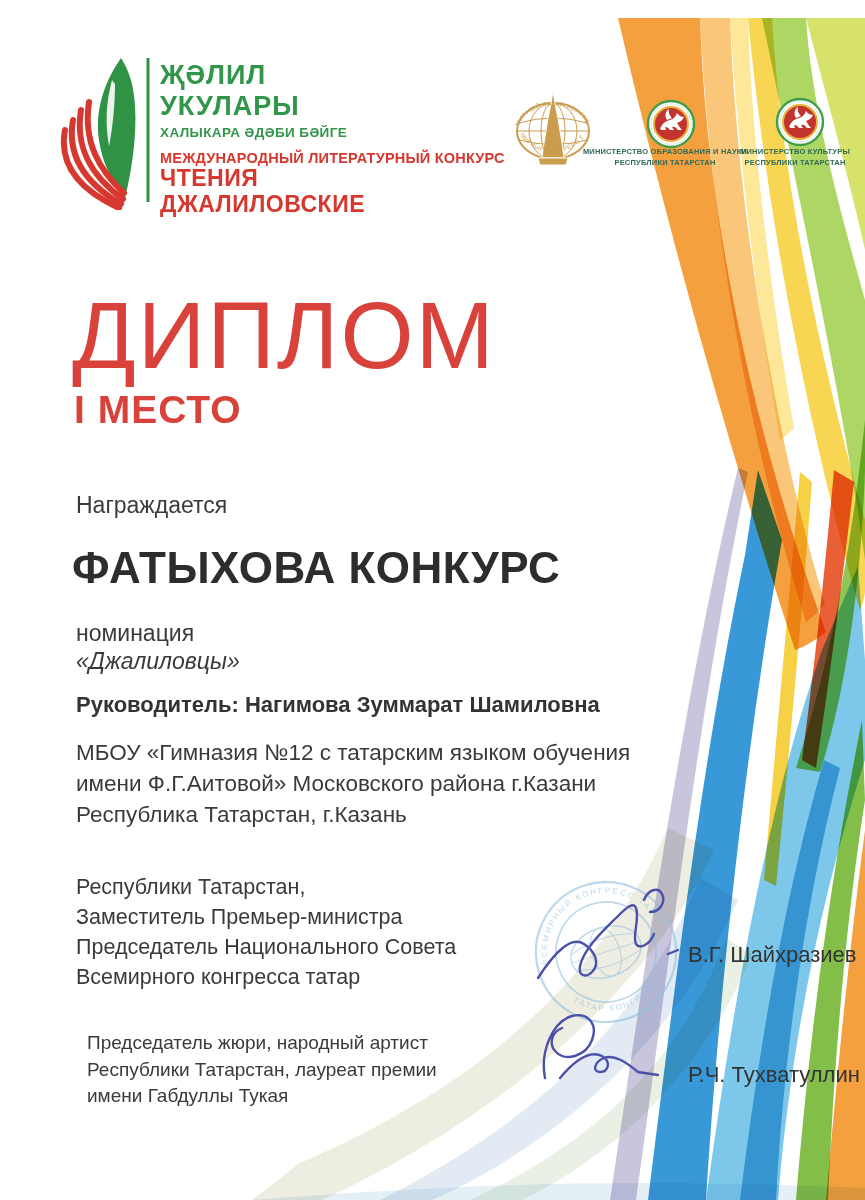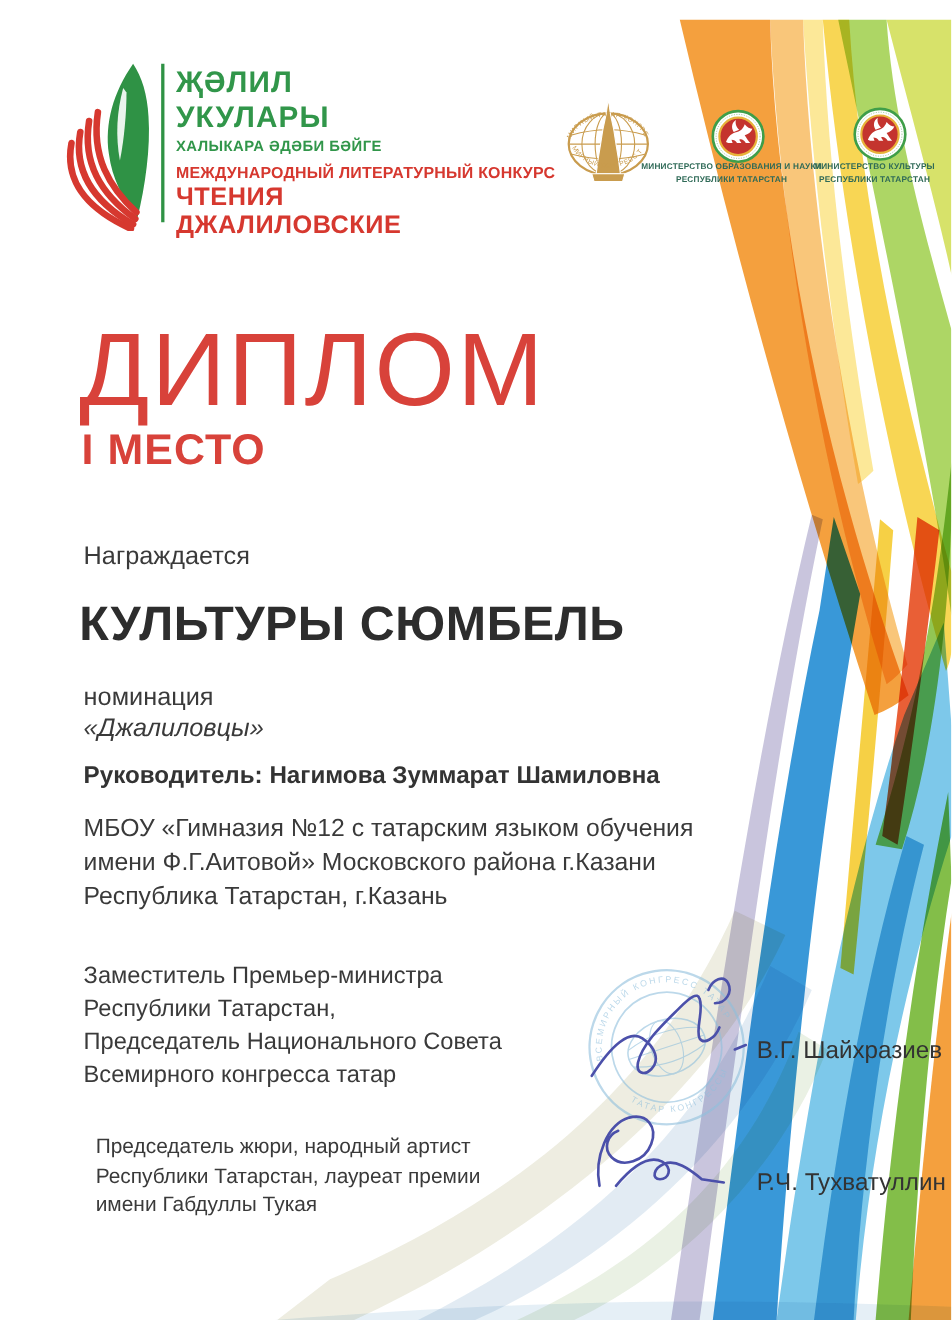--- a/index.html
+++ b/index.html
@@ -171,7 +171,7 @@
   <div class="abs title">ДИПЛОМ</div>
 
   <div class="abs award-label">Награждается</div>
-  <div class="abs recipient">КУЛЬТУРЫ СЮМБЕЛЬ</div>
+  <div class="abs recipient">ФАТЫХОВА КОНКУРС</div>
 
   <div class="abs nom-label">номинация</div>
   <div class="abs nom-value">«Джалиловцы»</div>

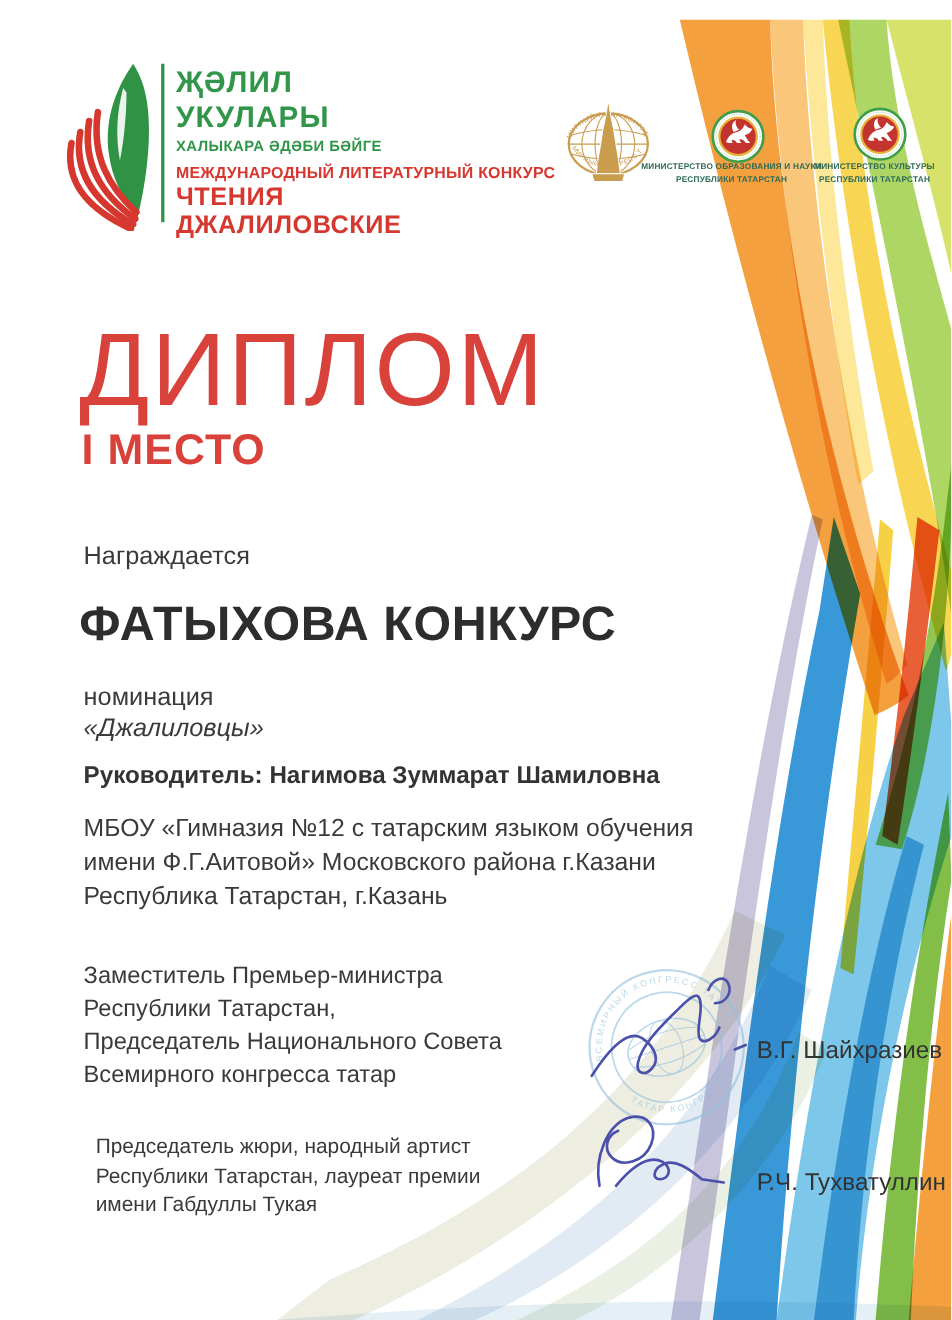--- a/index.html
+++ b/index.html
@@ -185,8 +185,8 @@
   </div>
 
   <div class="abs official1">
+    <div>Республики Татарстан,</div>
     <div>Заместитель Премьер-министра</div>
-    <div>Республики Татарстан,</div>
     <div>Председатель Национального Совета</div>
     <div>Всемирного конгресса татар</div>
   </div>

